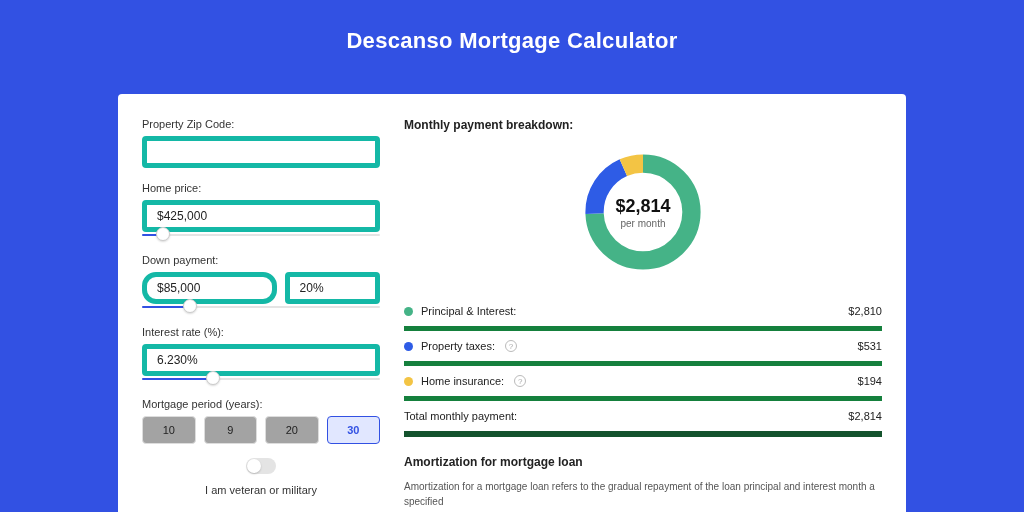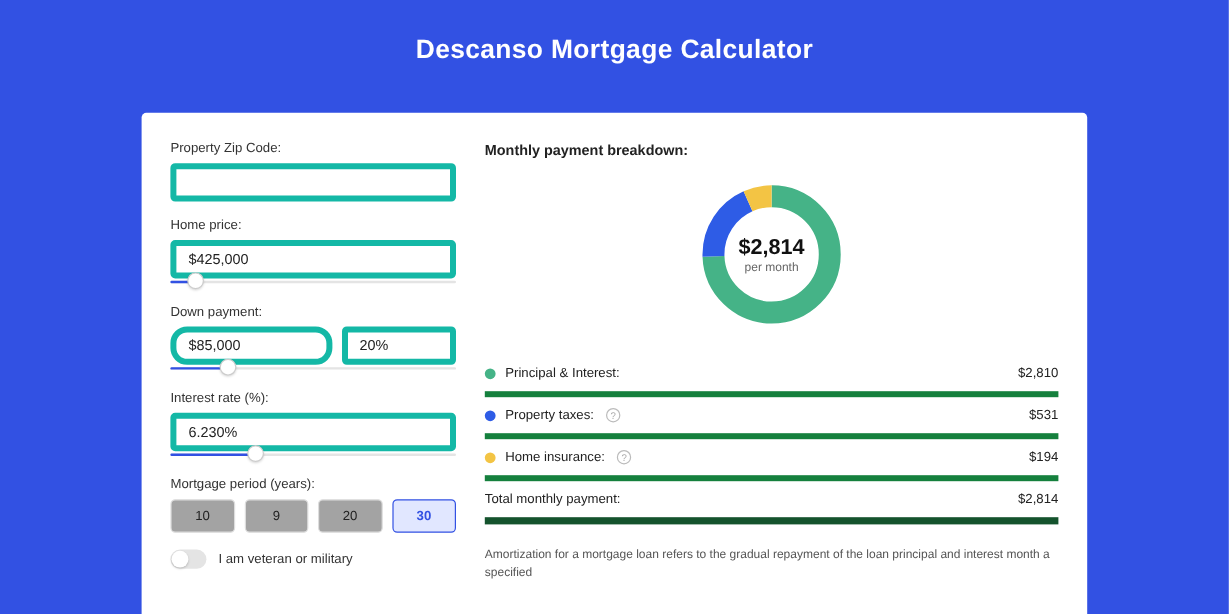--- a/index.html
+++ b/index.html
@@ -241,6 +241,7 @@
     </div>
 
     <div class="amort-block">
+      <div class="amort-title">Amortization for mortgage loan</div>
       <div class="amort-text">Amortization for a mortgage loan refers to the gradual repayment of the loan principal and interest month a specified</div>
     </div>
   </div>

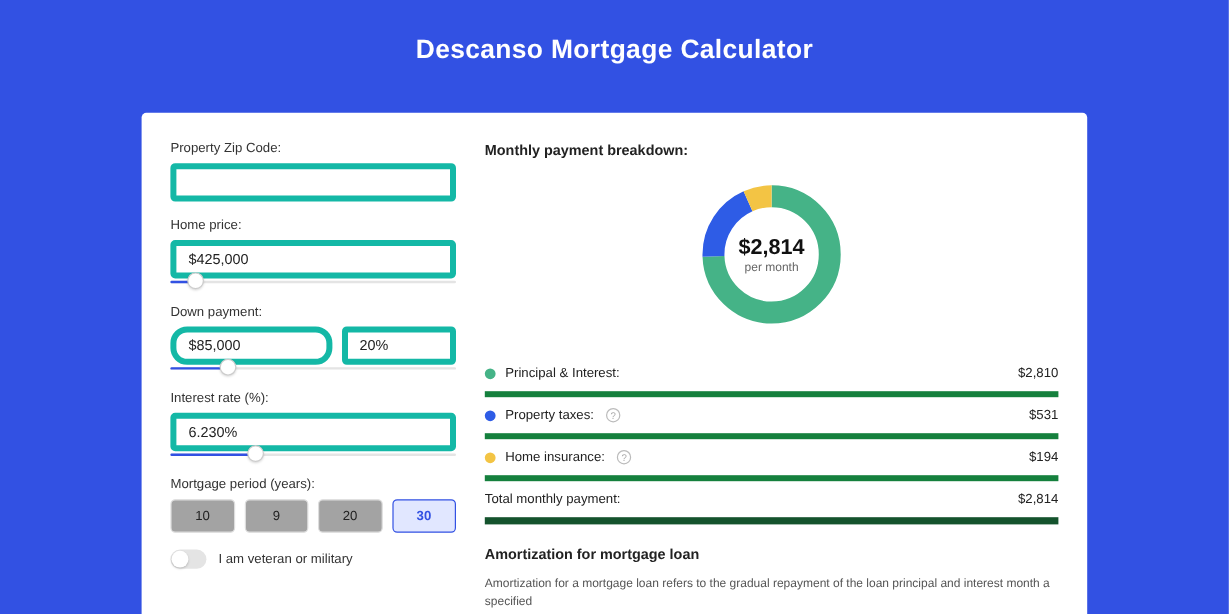--- a/index.html
+++ b/index.html
@@ -83,7 +83,7 @@
     color: #3251e3;
     font-weight: 600;
   }
-  .toggle-row { display: flex; align-items: center; gap: 10px; margin-top: 4px; }
+  .toggle-row { display: flex; align-items: center; gap: 10px; margin-top: 4px; flex-direction: column; }
   .toggle {
     width: 30px; height: 16px; background: #e4e4e4;
     border-radius: 10px; position: relative; cursor: pointer;

